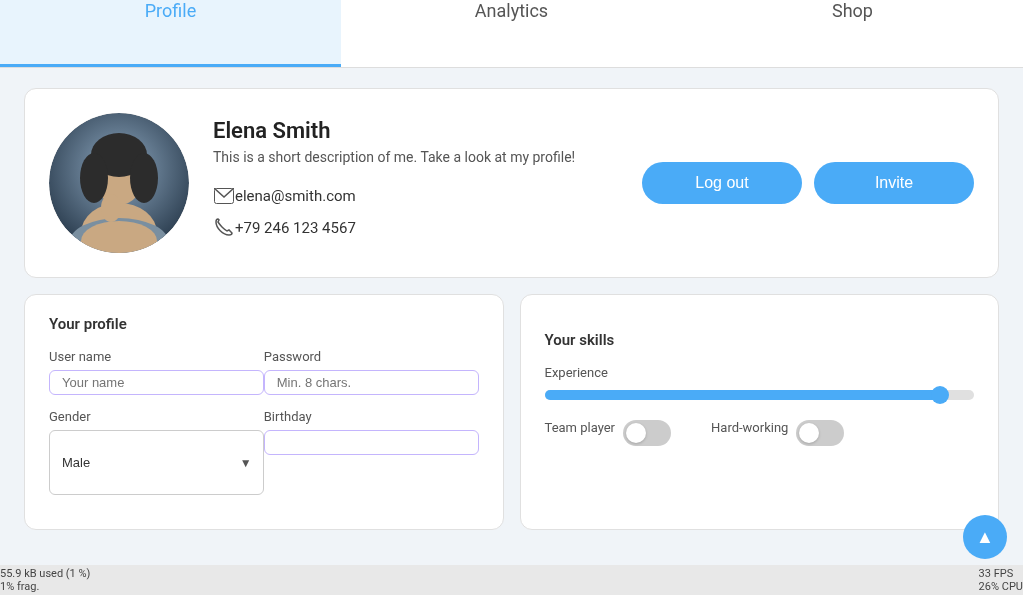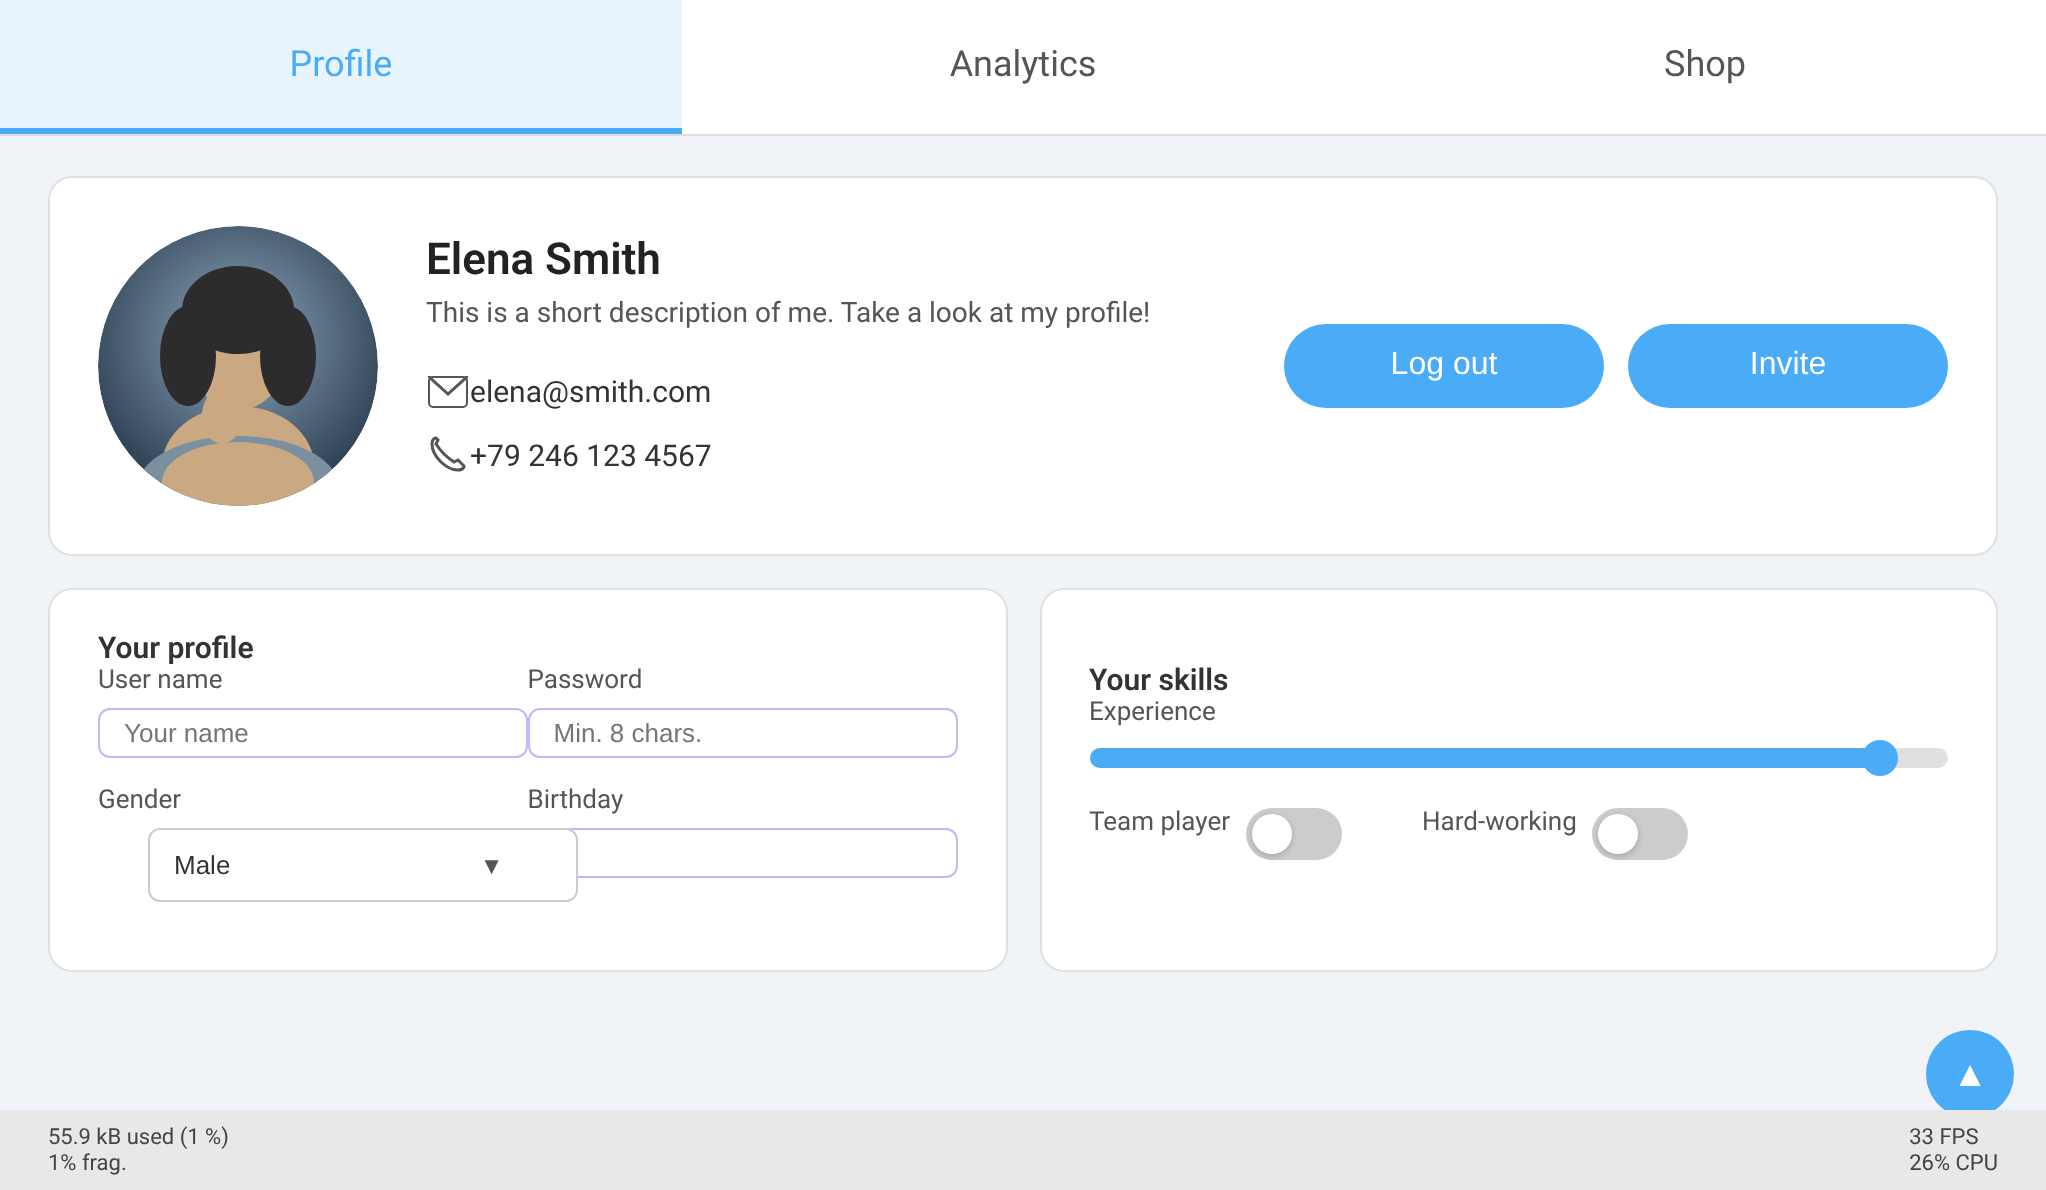--- a/index.html
+++ b/index.html
@@ -22,7 +22,7 @@
     .tab {
       flex: 1;
       display: flex;
-      align-items: center;
+      align-items: flex-start;
       justify-content: center;
       font-size: 18px;
       cursor: pointer;

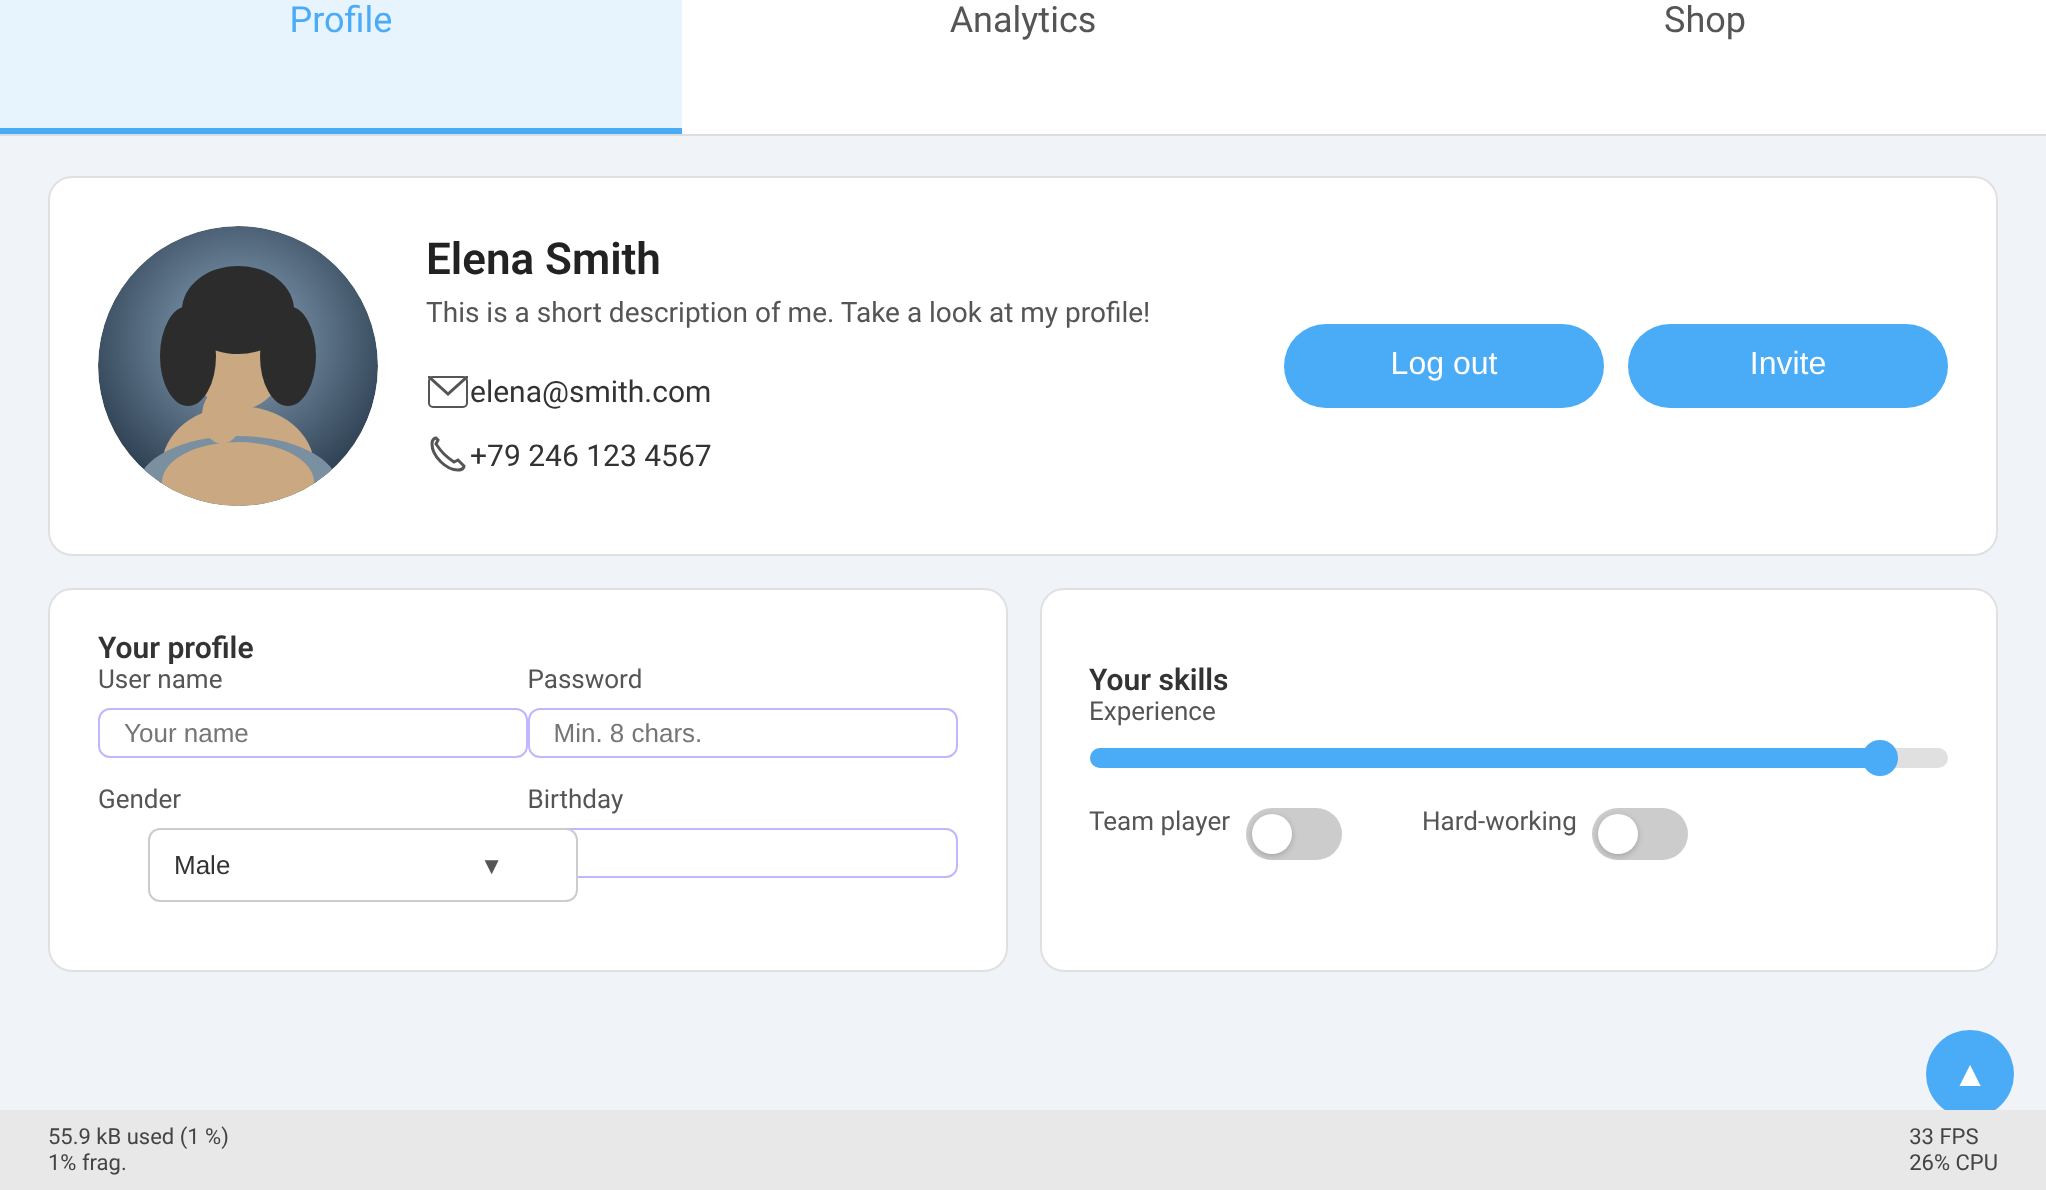--- a/index.html
+++ b/index.html
@@ -136,6 +136,7 @@
       font-size: 15px;
       font-weight: 600;
       color: #333;
+      margin-bottom: 16px;
     }
     .form-row {
       display: flex;

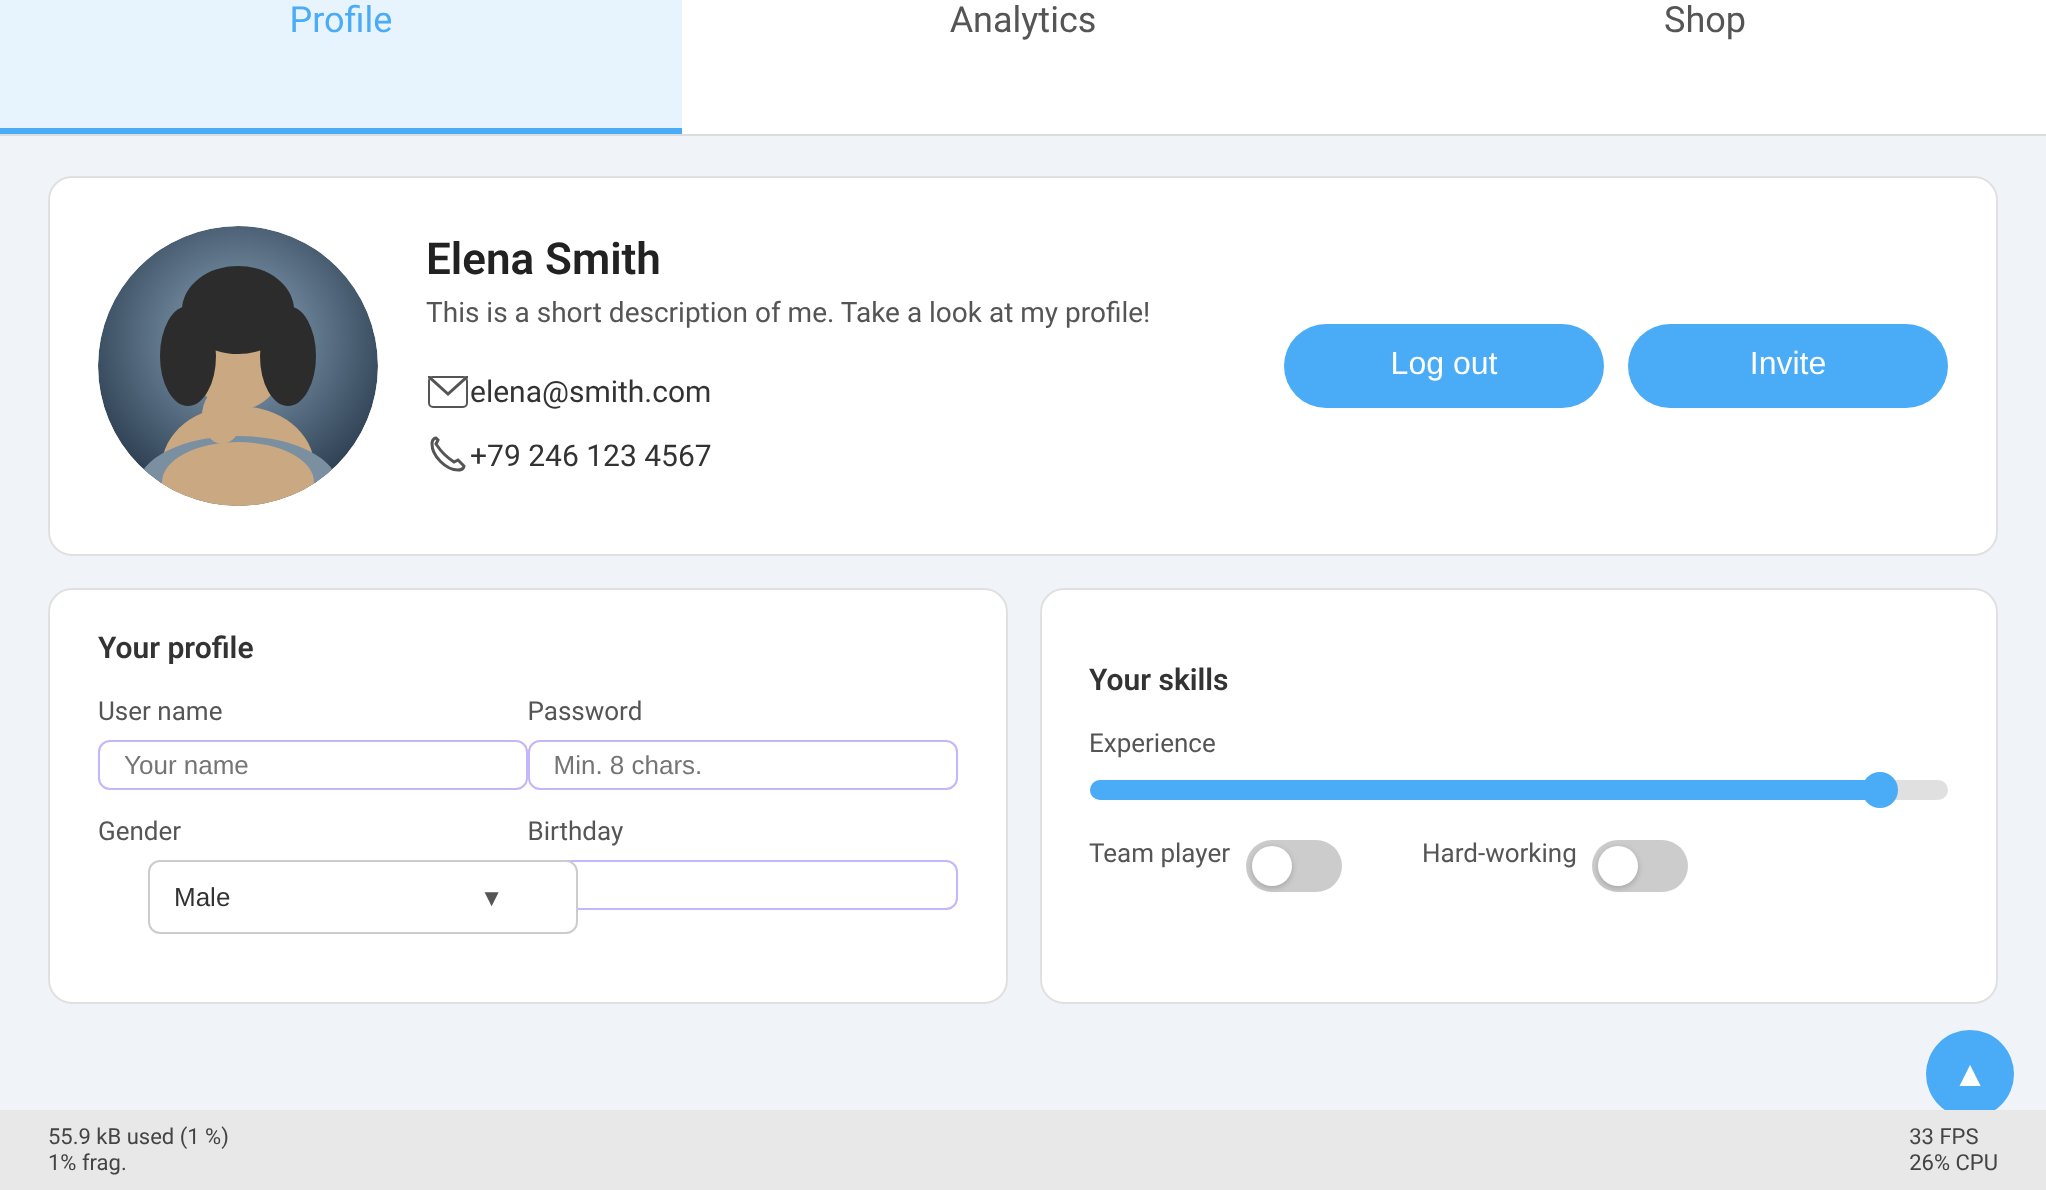--- a/index.html
+++ b/index.html
@@ -168,14 +168,13 @@
       width: 100%;
       border: 1px solid #ccc;
       border-radius: 6px;
-      padding: 10px 12px;
+      padding: 24px 12px;
       font-size: 13px;
       color: #333;
       appearance: none;
       background: #fff;
       outline: none;
       cursor: pointer;
-      margin-left: 25px;
     }
     .select-arrow {
       position: absolute;

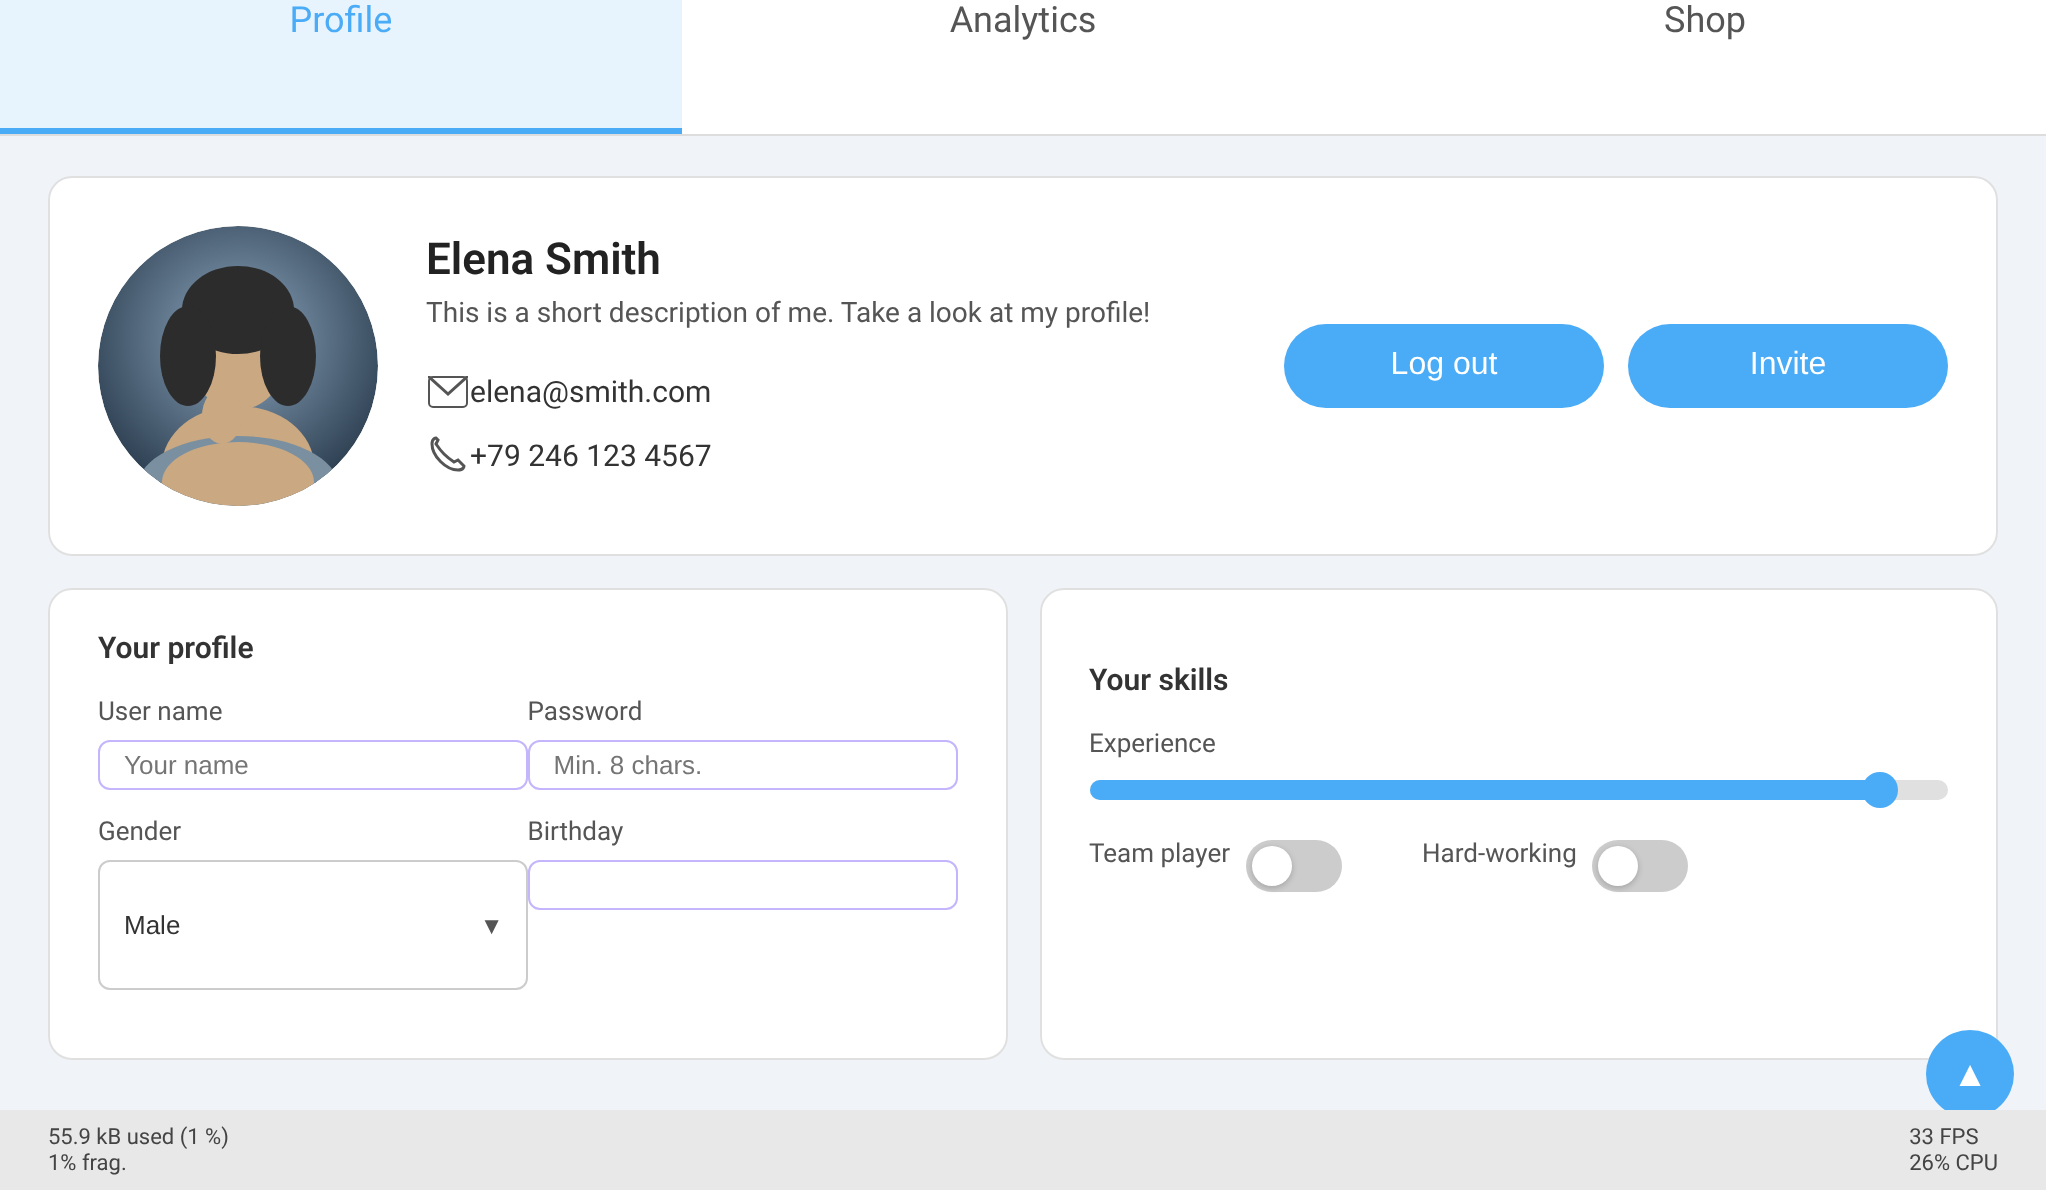--- a/index.html
+++ b/index.html
@@ -258,12 +258,12 @@
       bottom: 0;
       left: 0;
       right: 0;
-      height: 40px;
+      height: 30px;
       background: #e8e8e8;
       display: flex;
       align-items: center;
       justify-content: space-between;
-      padding: 0 24px;
+      padding: 0 0;
       font-size: 11px;
       color: #444;
     }

